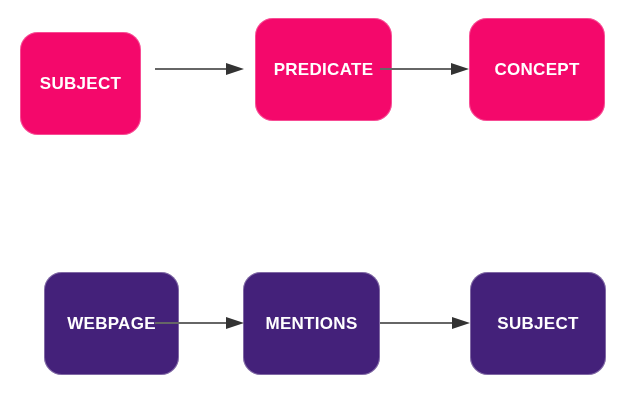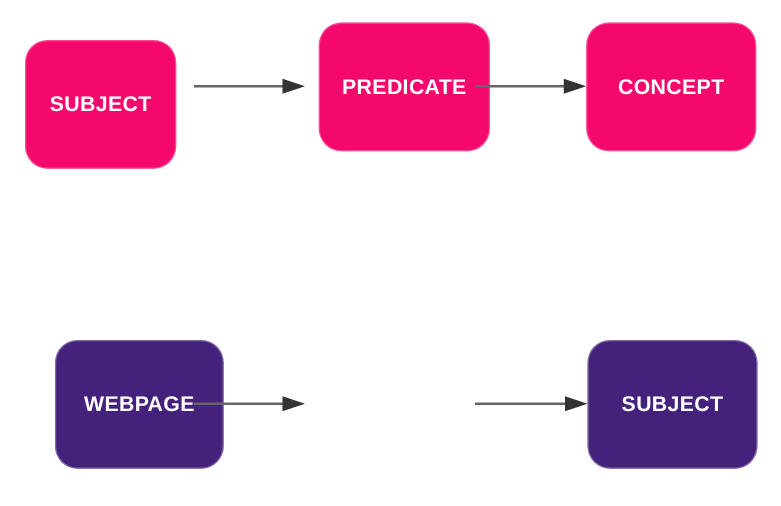--- a/index.html
+++ b/index.html
@@ -78,6 +78,9 @@
   <div class="node node-purple" id="n-webpage">
     <span>WEBPAGE</span>
   </div>
+  <div class="node node-purple" id="n-mentions">
+    <span>MENTIONS</span>
+  </div>
   <div class="node node-purple" id="n-concept">
     <span>SUBJECT</span>
   </div>

